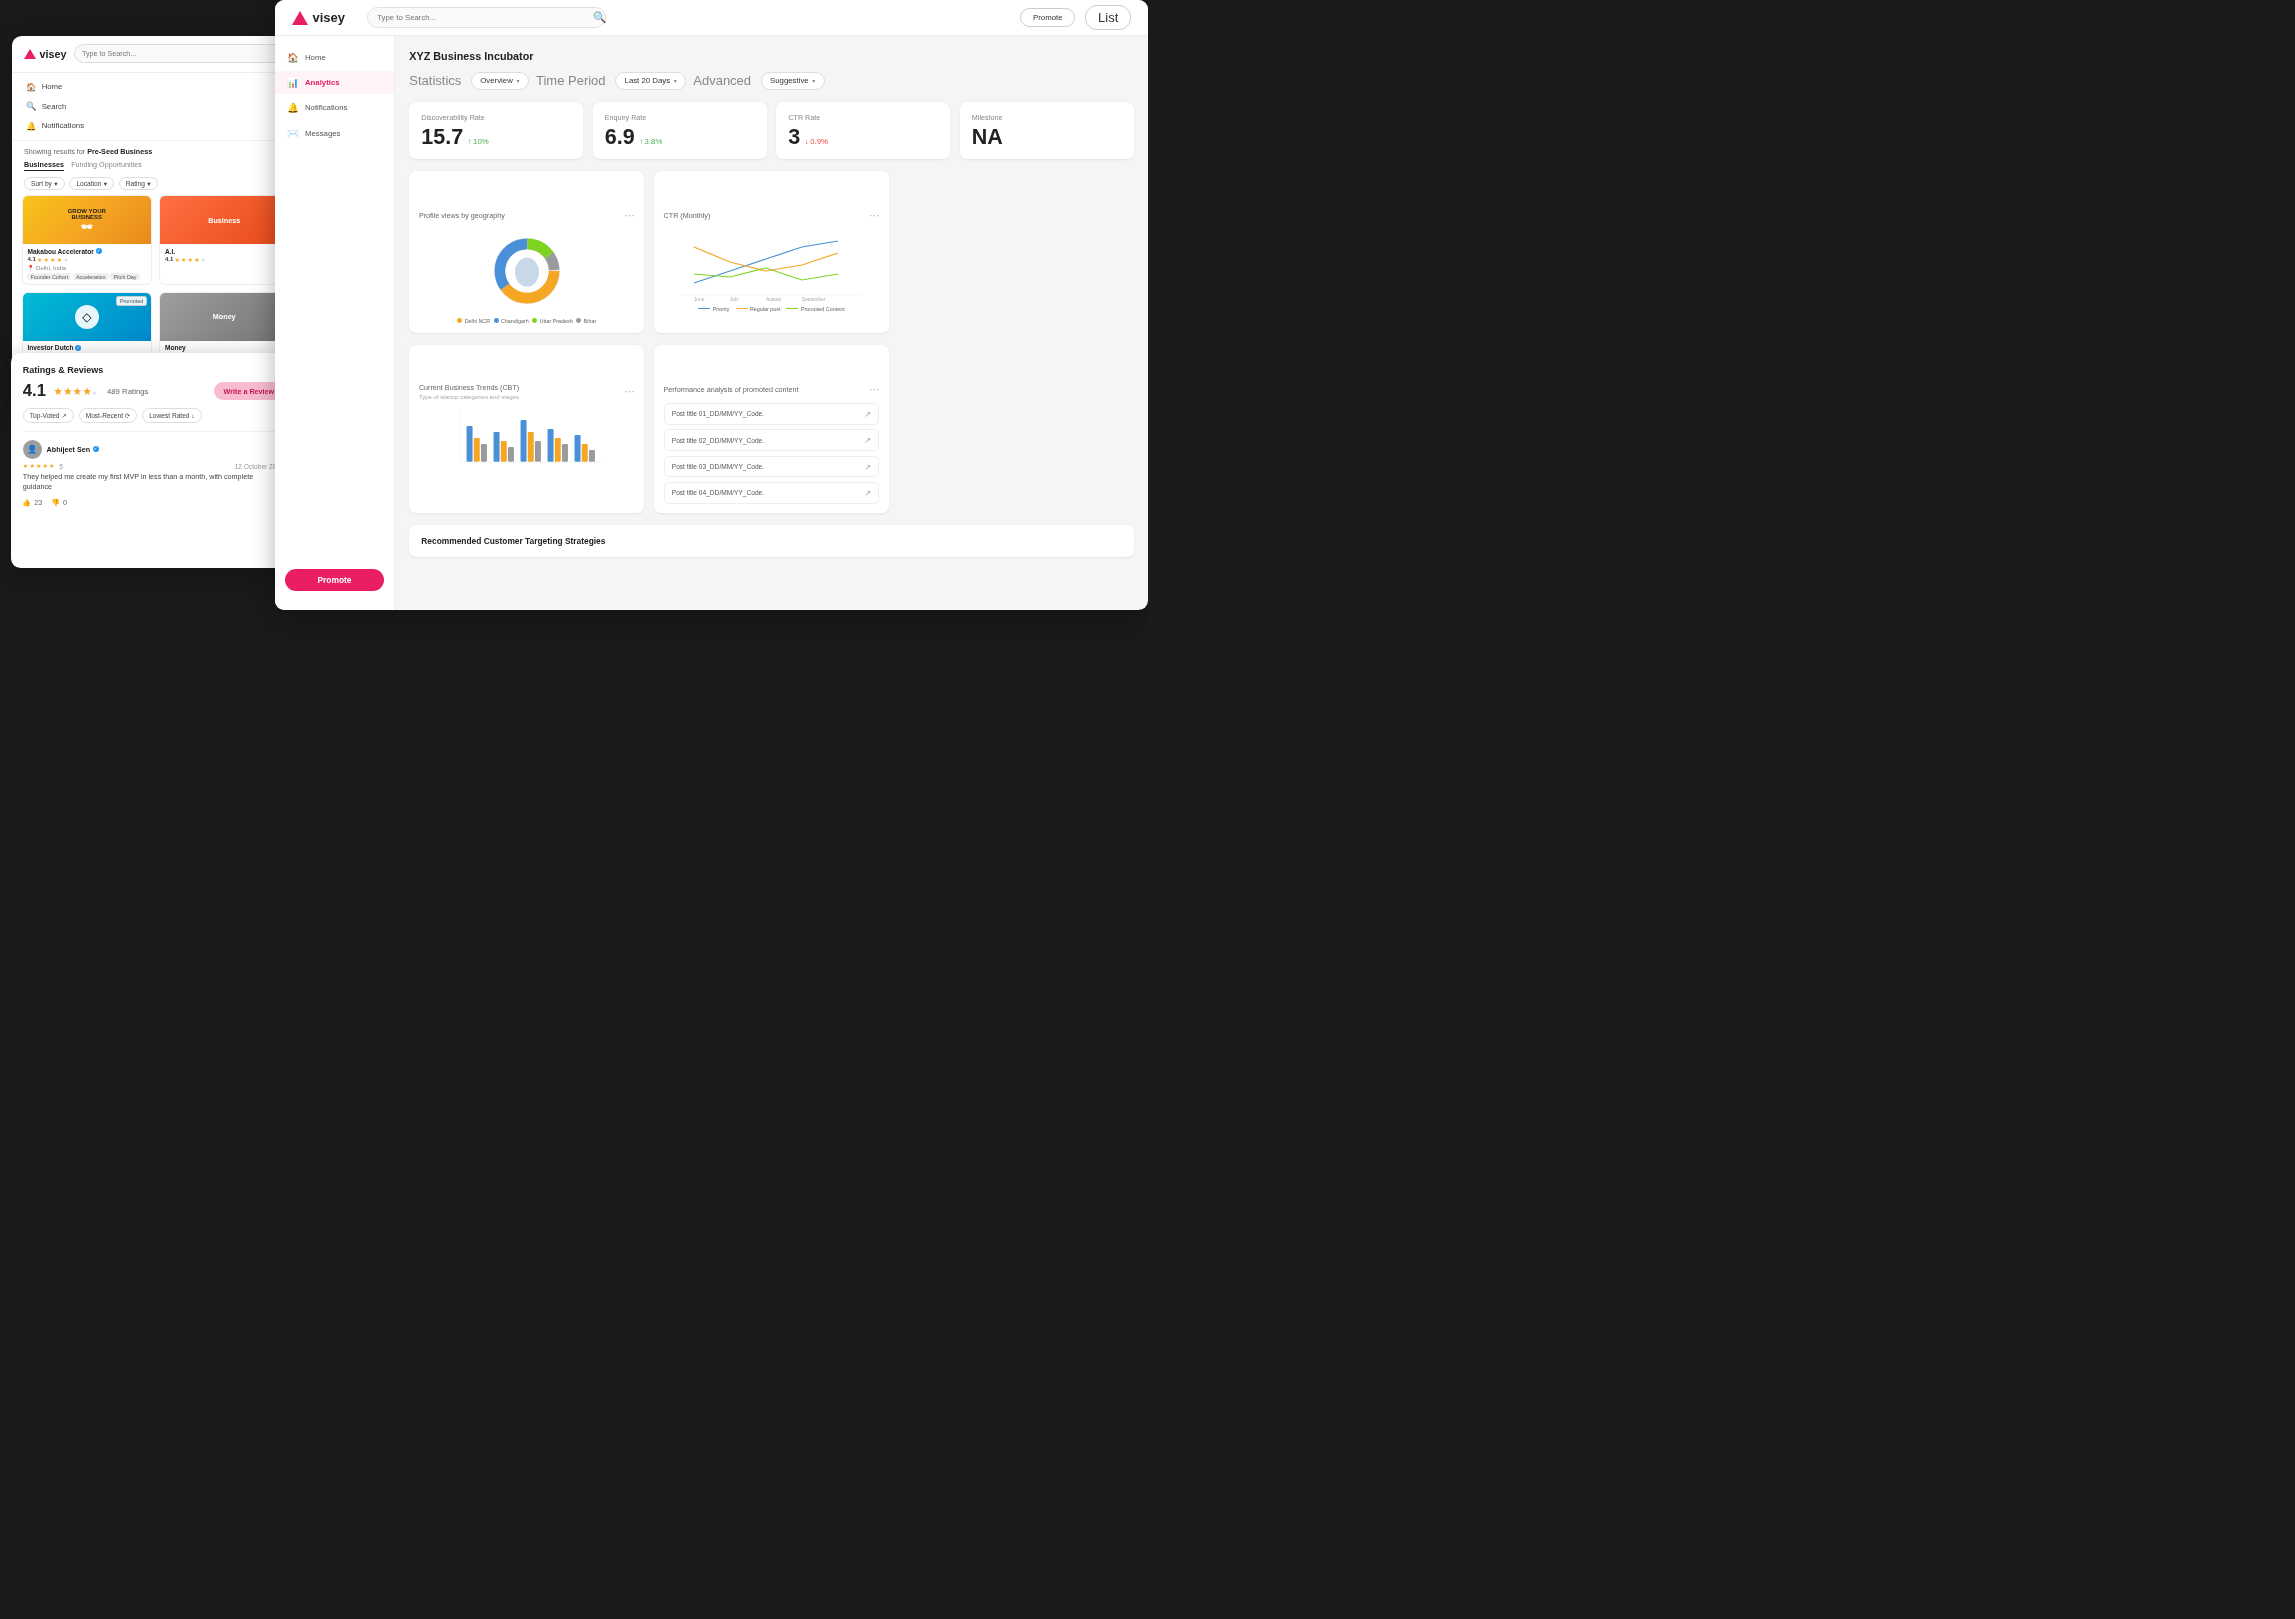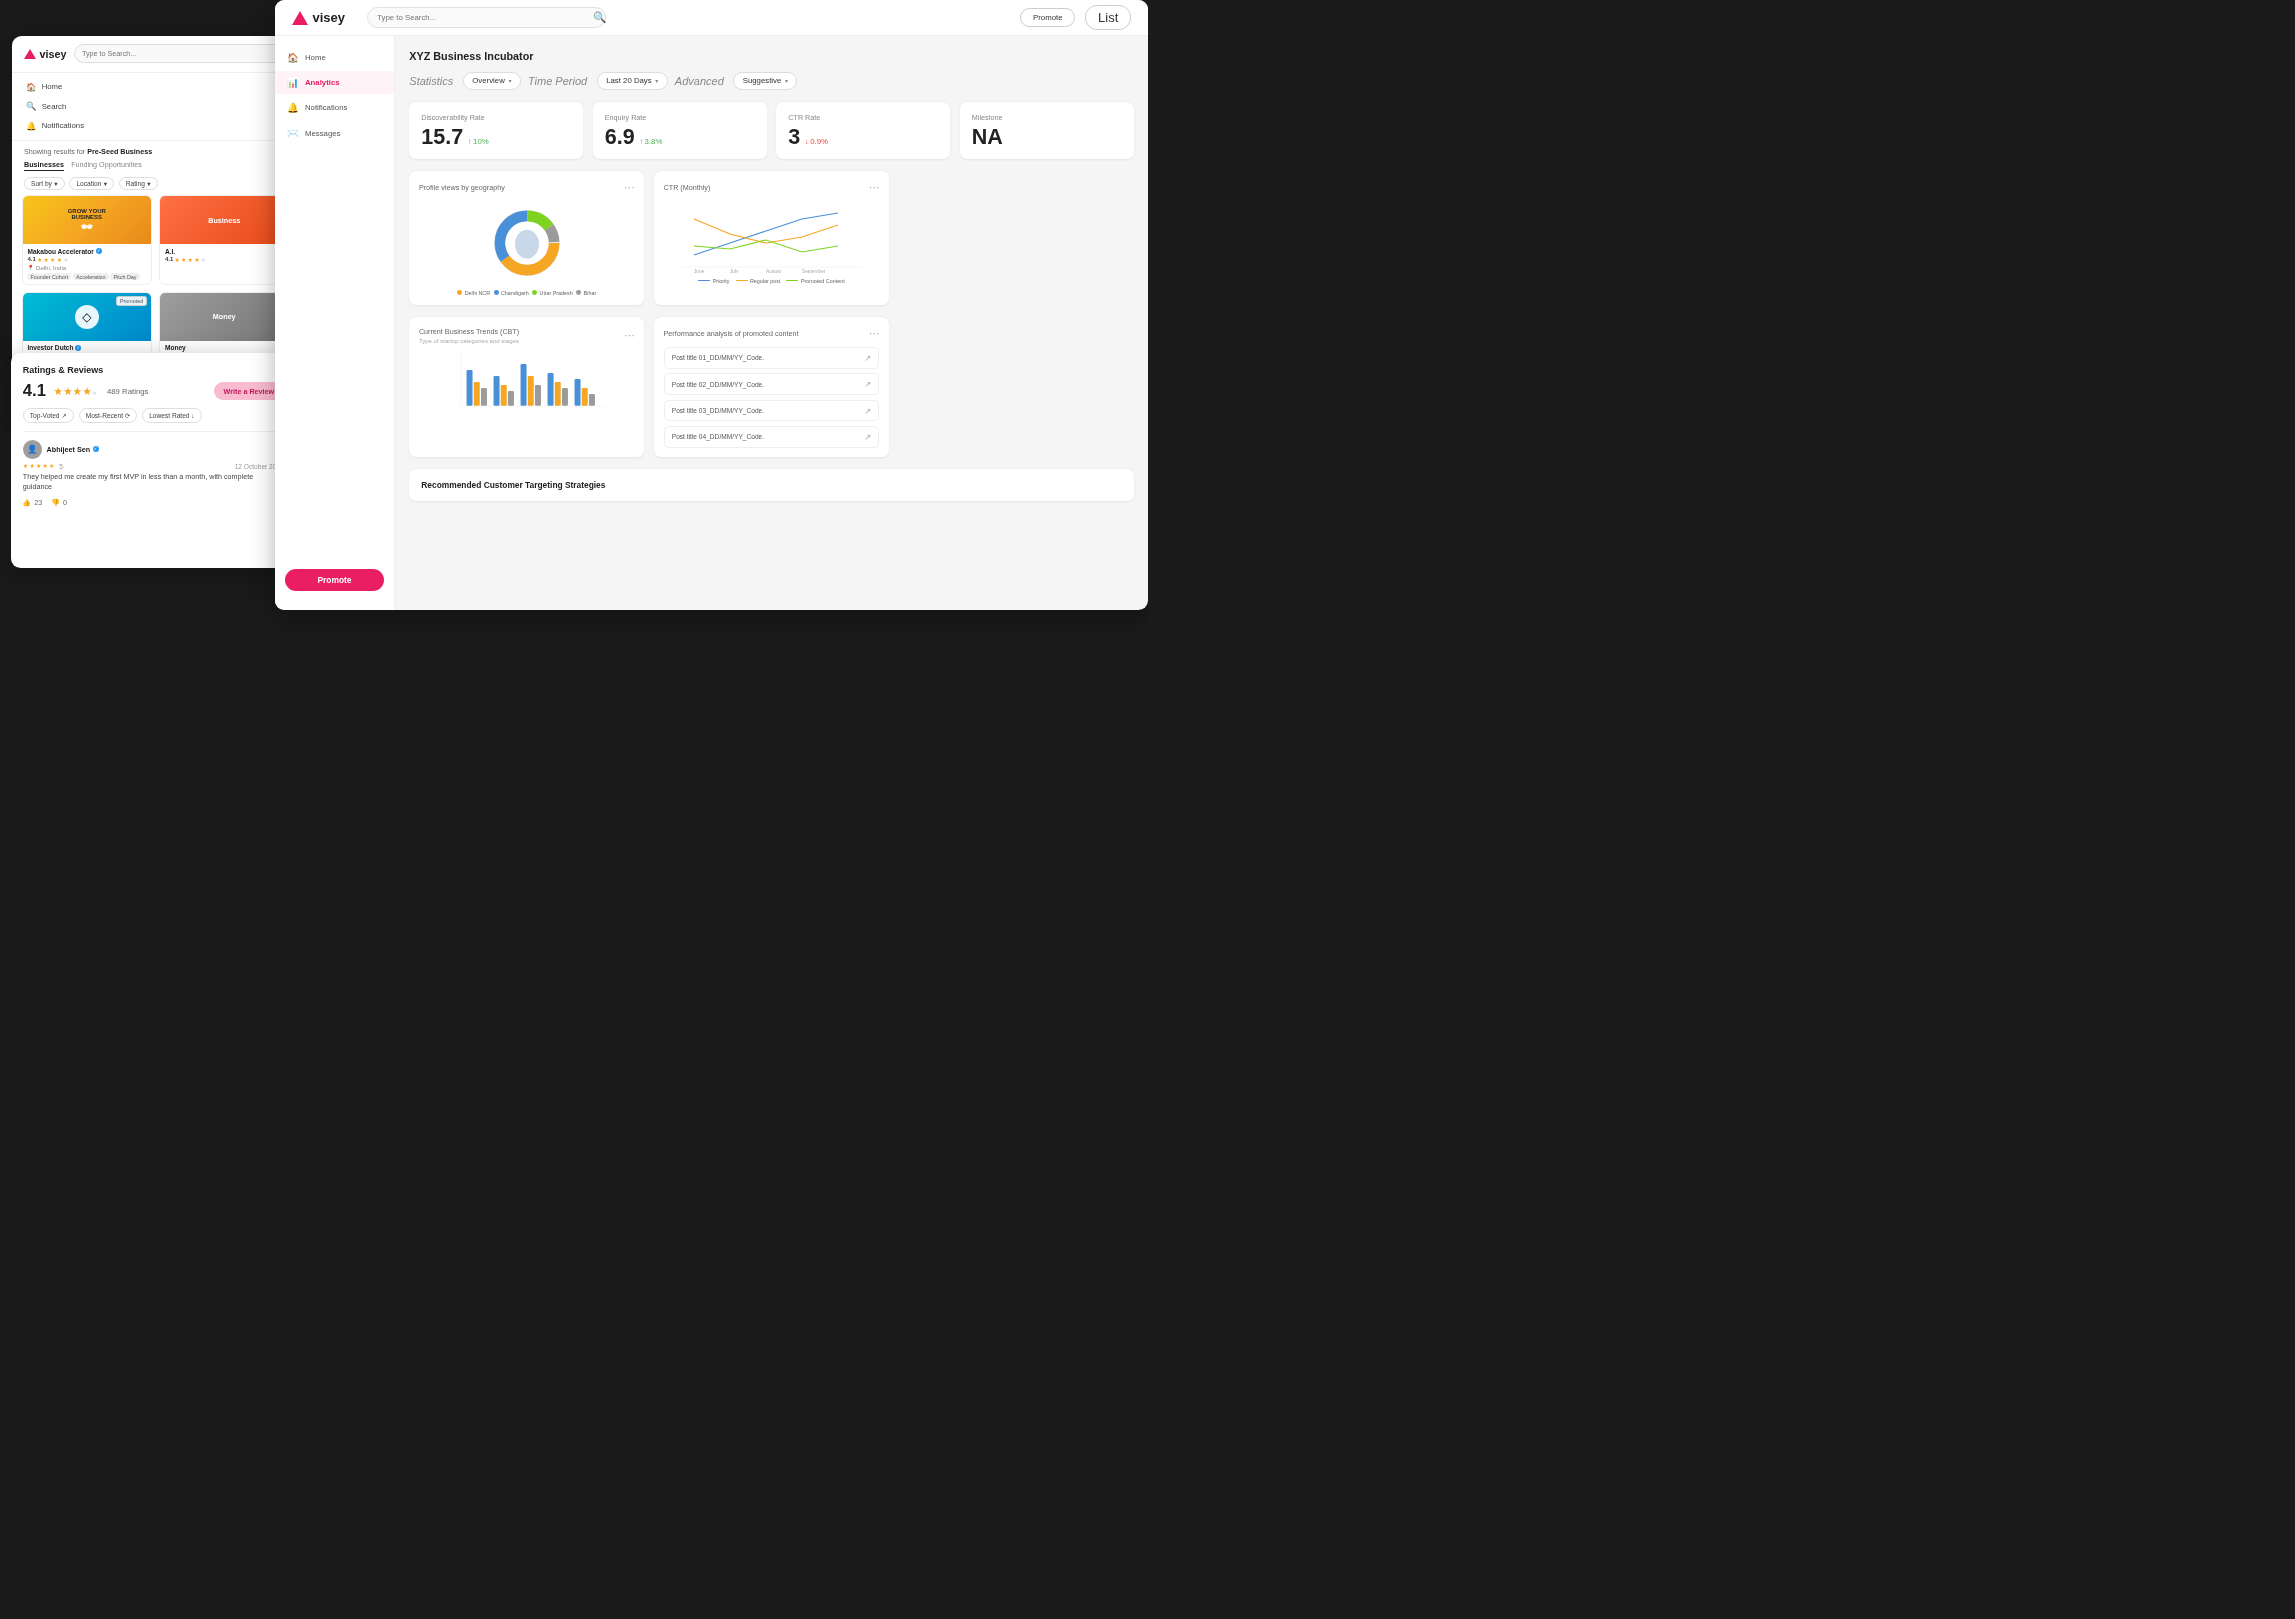--- a/index.html
+++ b/index.html
@@ -473,7 +473,7 @@
       align-items: center;
       margin-bottom: 12px;
     }
-    .stat-label { font-size: 11px; color: #888; margin-right: 2.4px; font-style: italic; }
+    .stat-label { font-size: 13px; color: #888; margin-right: 2.4px; }
     .stat-dropdown {
       display: flex;
       align-items: center;

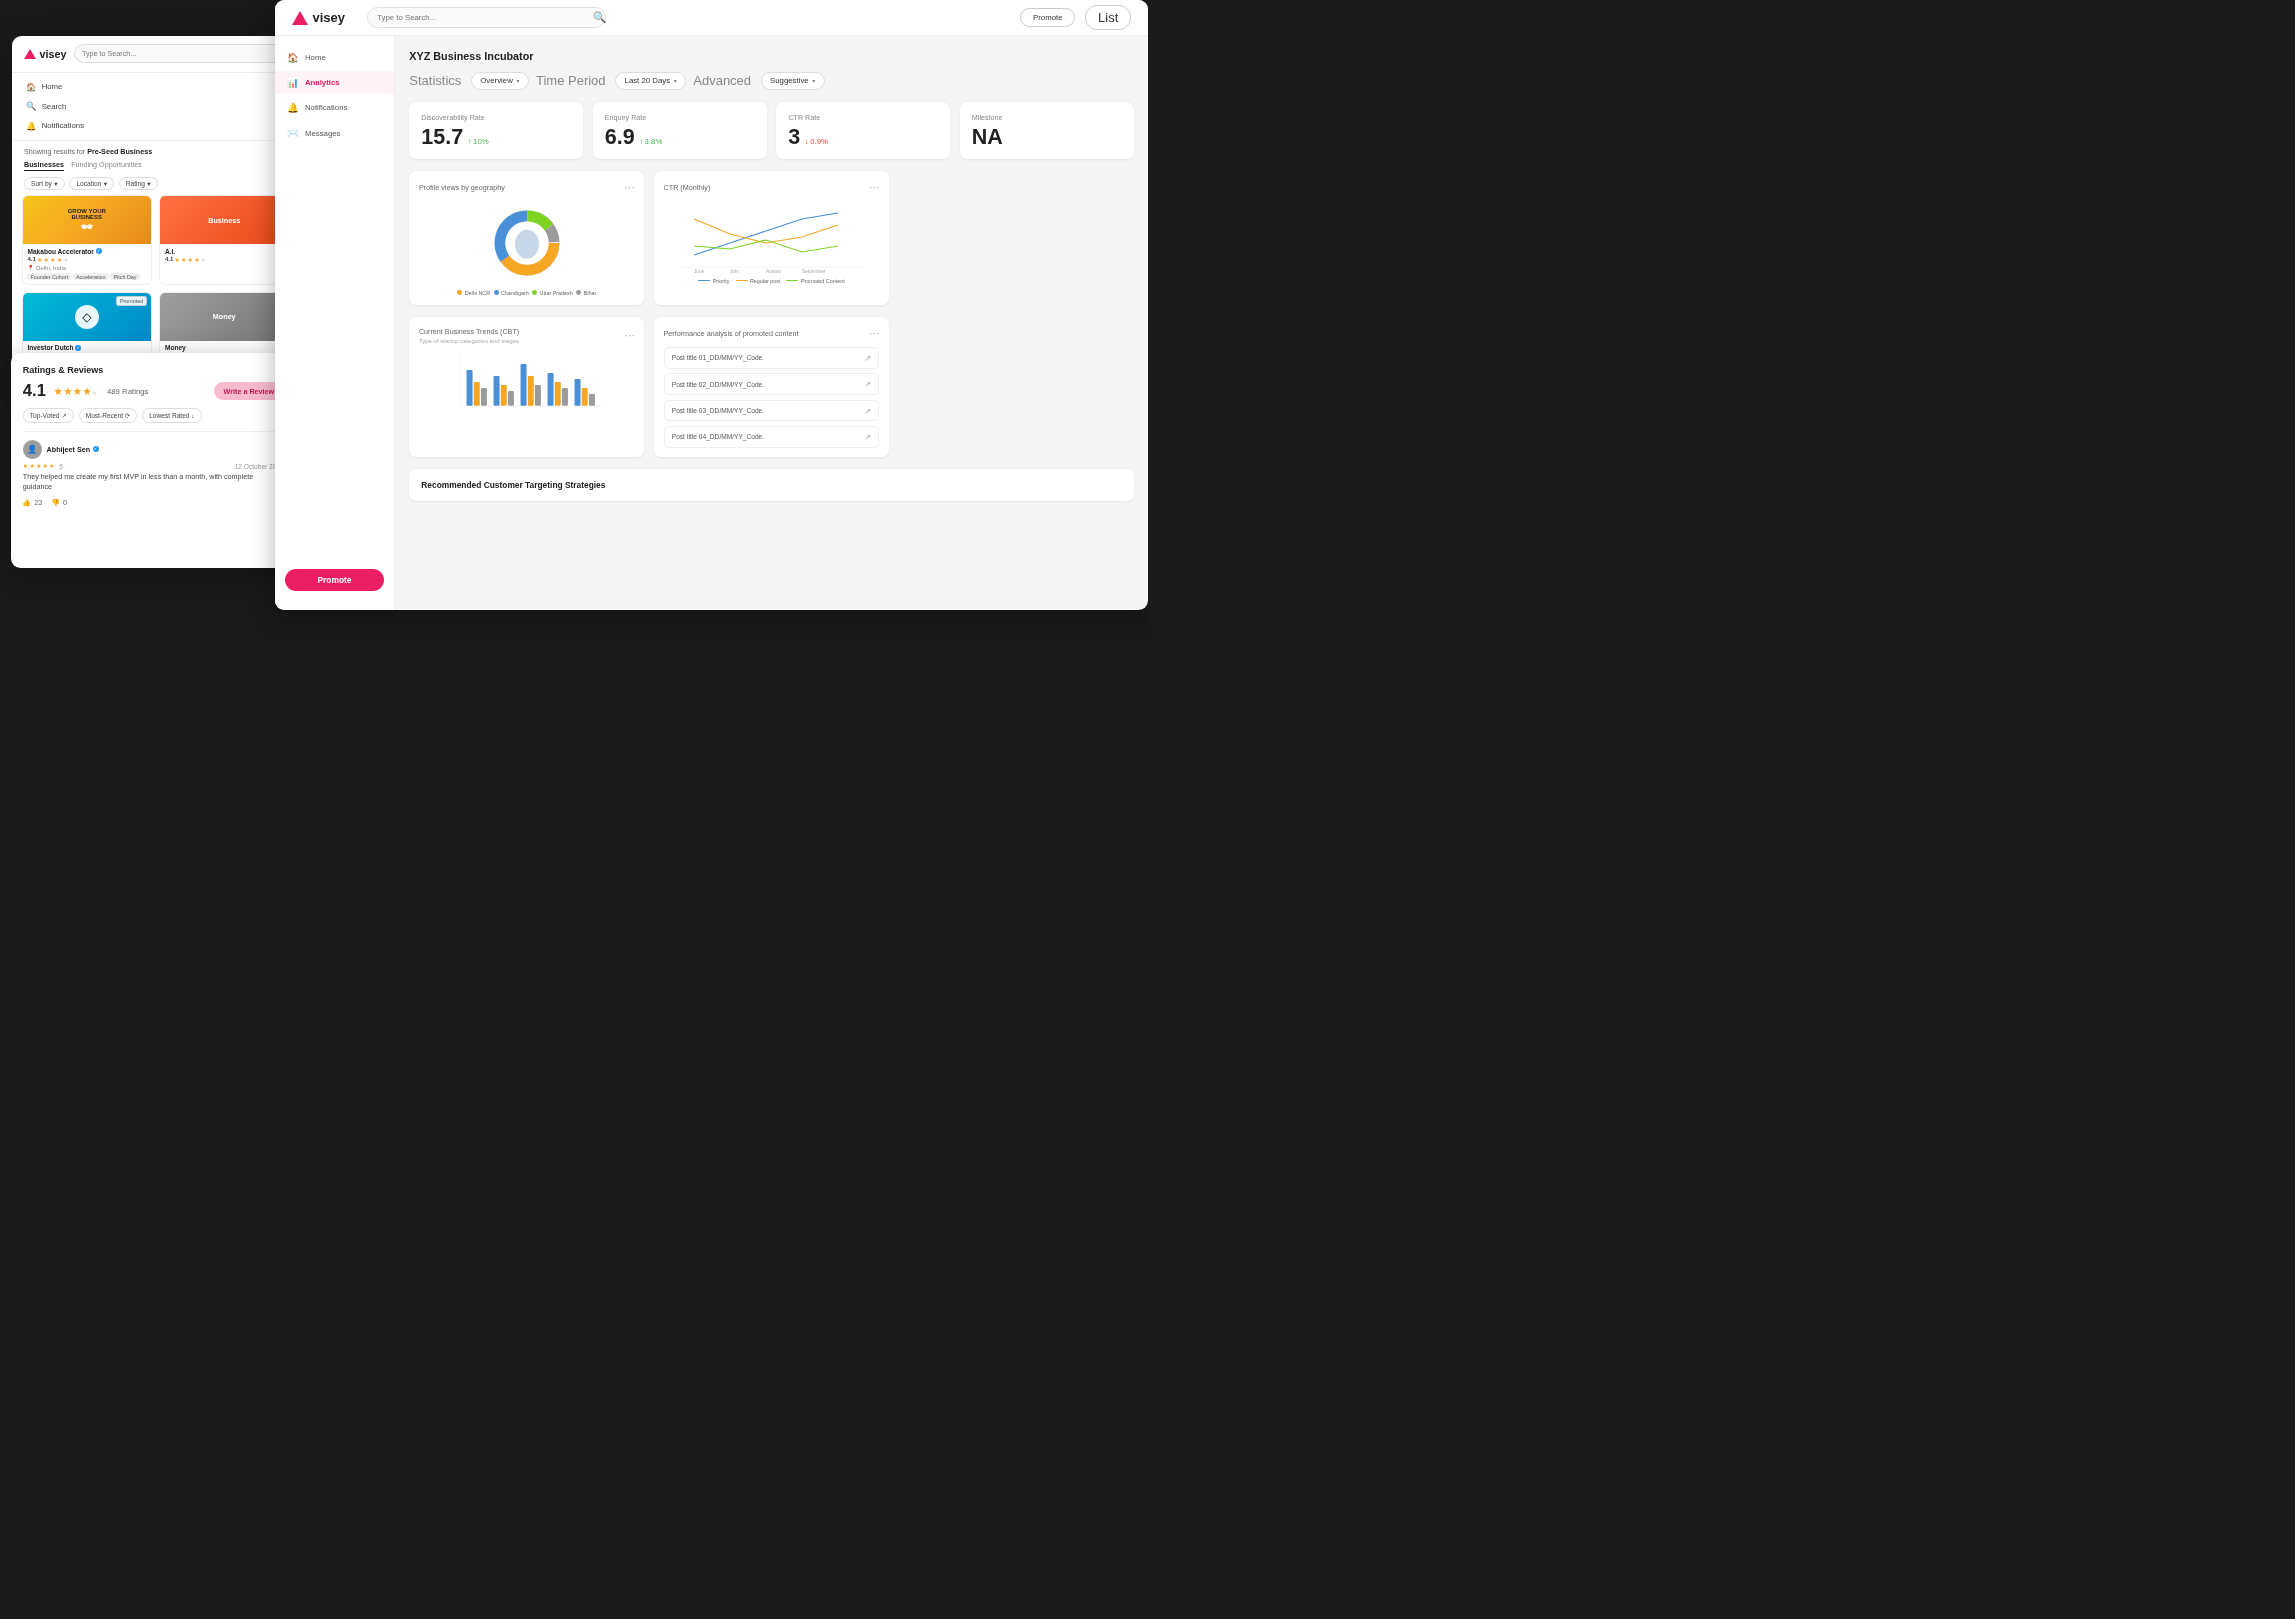--- a/index.html
+++ b/index.html
@@ -554,6 +554,7 @@
       display: flex;
       align-items: center;
       justify-content: space-between;
+      margin-top: 28px;
     }
     .chart-more { font-size: 10.8px; color: #aaa; cursor: pointer; }
 

